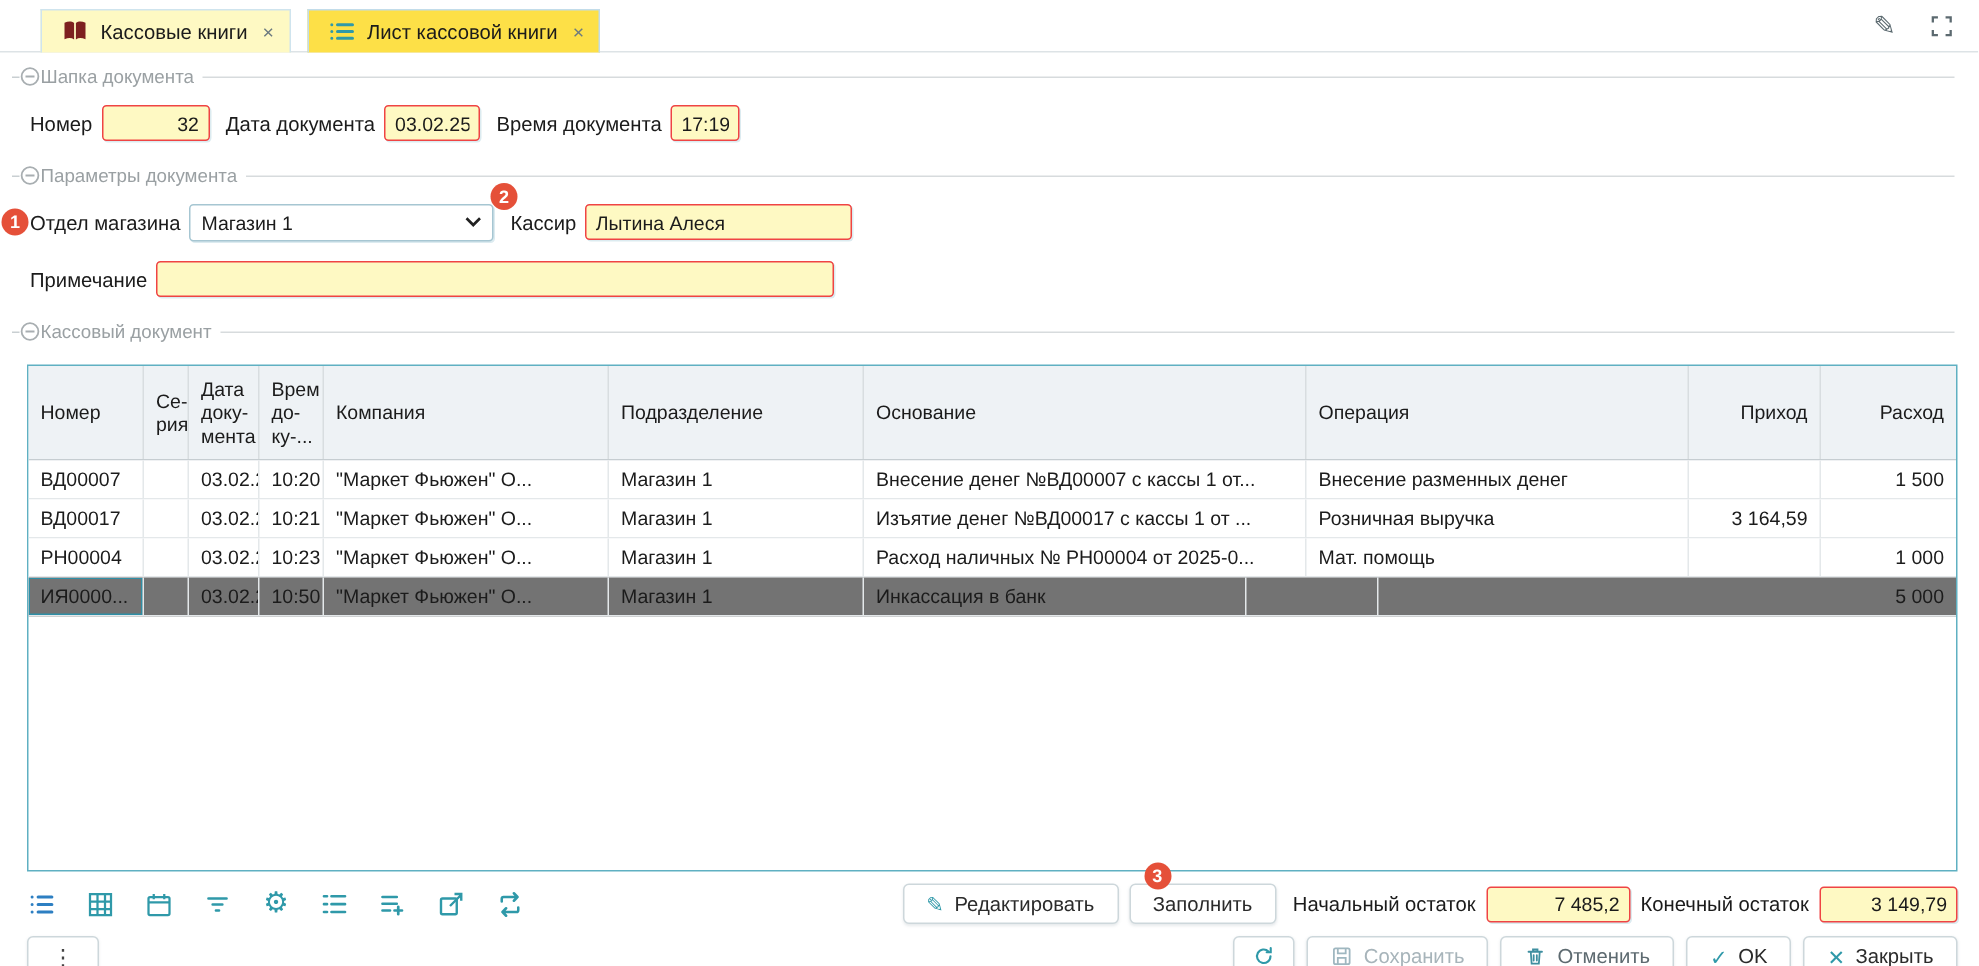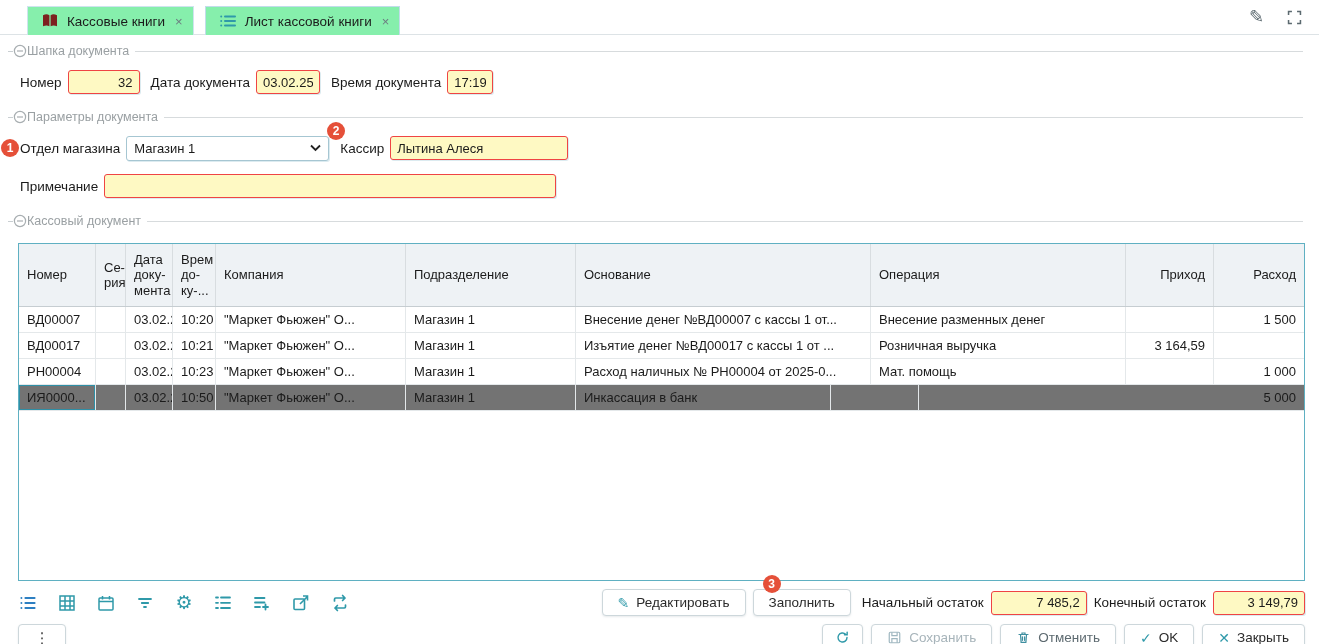--- a/index.html
+++ b/index.html
@@ -13,7 +13,7 @@
   .tabbar{display:flex; align-items:flex-end; height:35px; padding-left:27px;
     border-bottom:1px solid #dde3e6; background:#fff;}
   .tab{display:flex; align-items:center; gap:7px; height:29px; padding:0 10px 0 12px;
-    margin-right:11px; margin-bottom:-1px; background:#86efac;
+    margin-right:11px; margin-bottom:-1px; background:#fef9c3;
     border:1px solid #cfe4ee; border-bottom:none; font-size:13.5px; cursor:default;}
   .tab.active{background:#86efac; border-color:#c2dcea;}
   .tab-label{white-space:nowrap;}

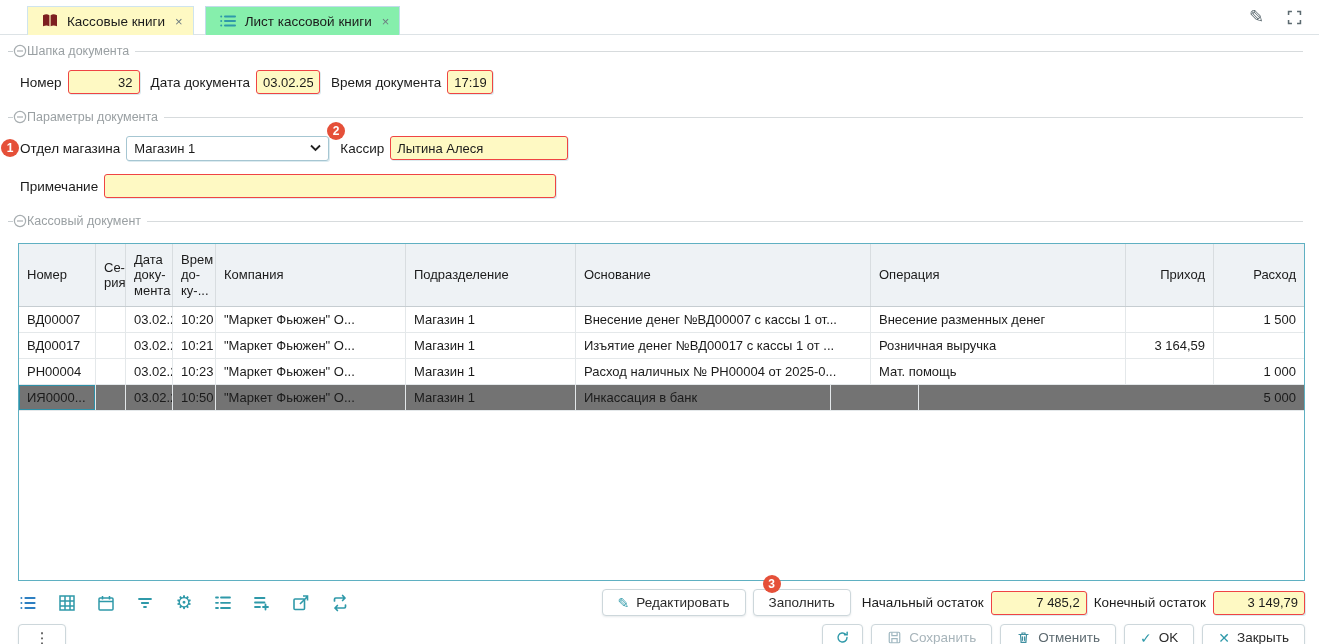--- a/index.html
+++ b/index.html
@@ -15,7 +15,7 @@
   .tab{display:flex; align-items:center; gap:7px; height:29px; padding:0 10px 0 12px;
     margin-right:11px; margin-bottom:-1px; background:#fef9c3;
     border:1px solid #cfe4ee; border-bottom:none; font-size:13.5px; cursor:default;}
-  .tab.active{background:#86efac; border-color:#c2dcea;}
+  .tab.active{background:#fde047; border-color:#c2dcea;}
   .tab-label{white-space:nowrap;}
   .tab-close{color:#6c7a80; font-size:13px; margin-left:3px; line-height:1;}
   .tabbar-actions{margin-left:auto; display:flex; align-items:center; gap:22px;

